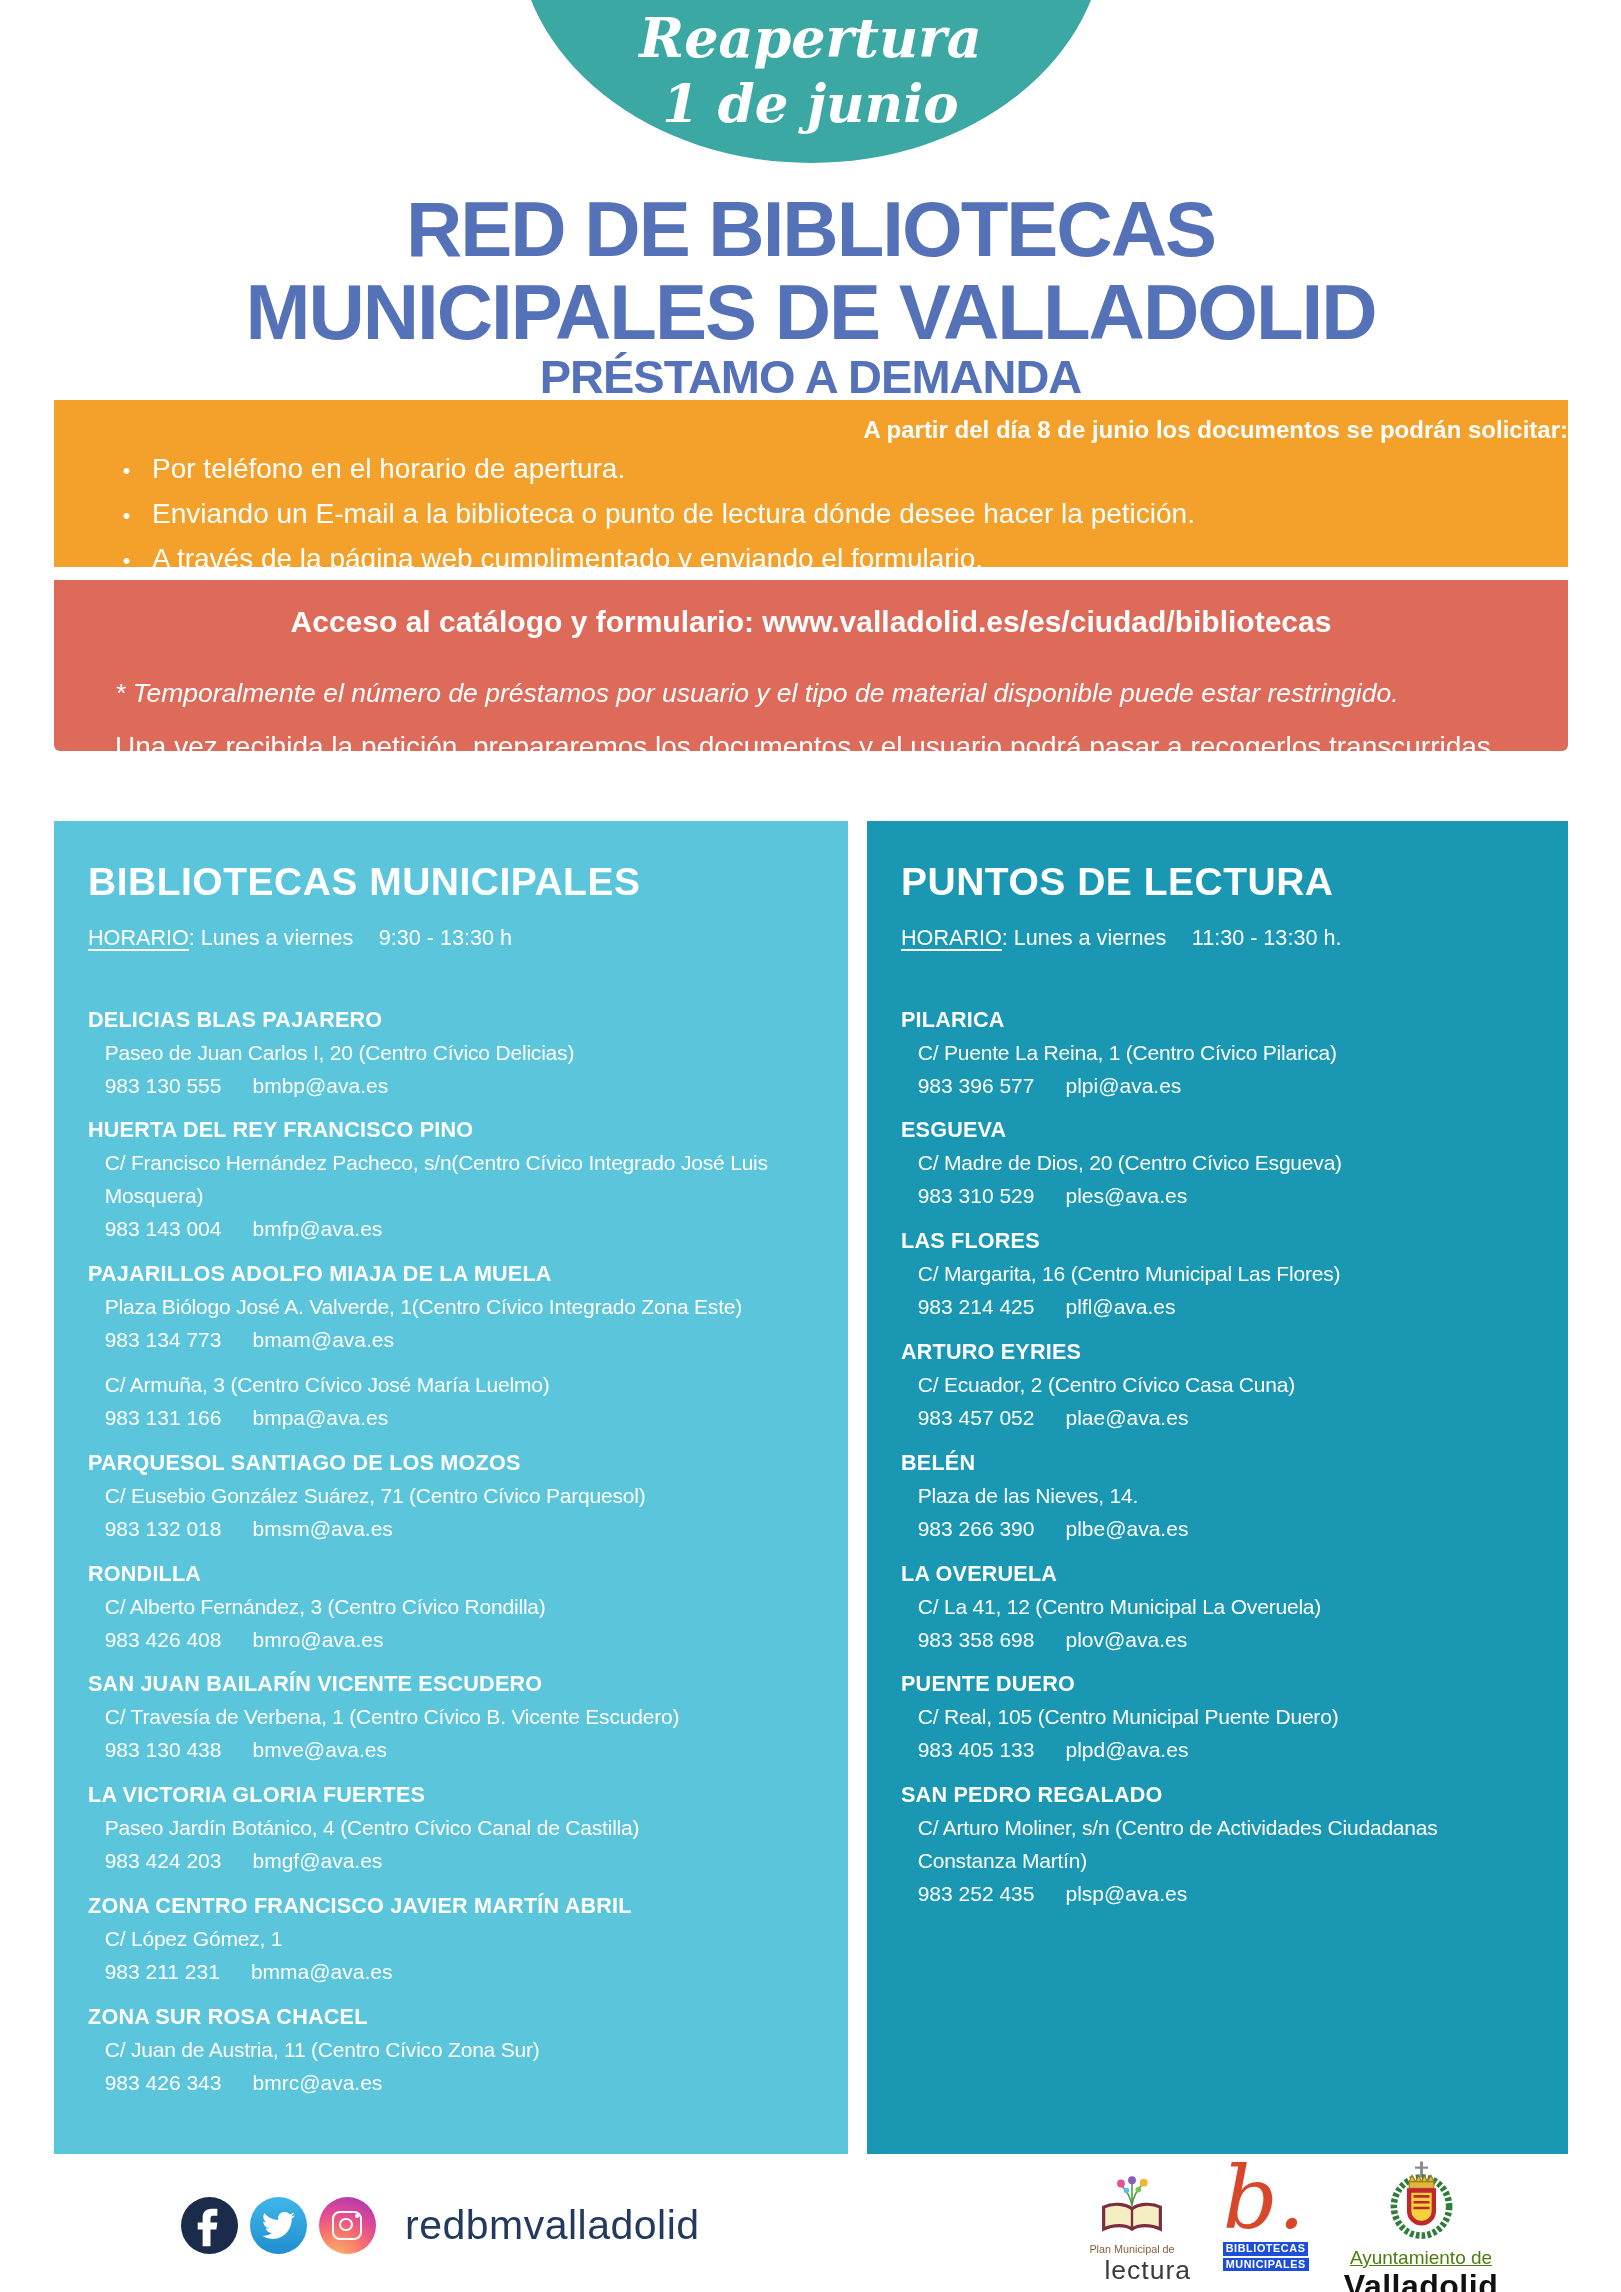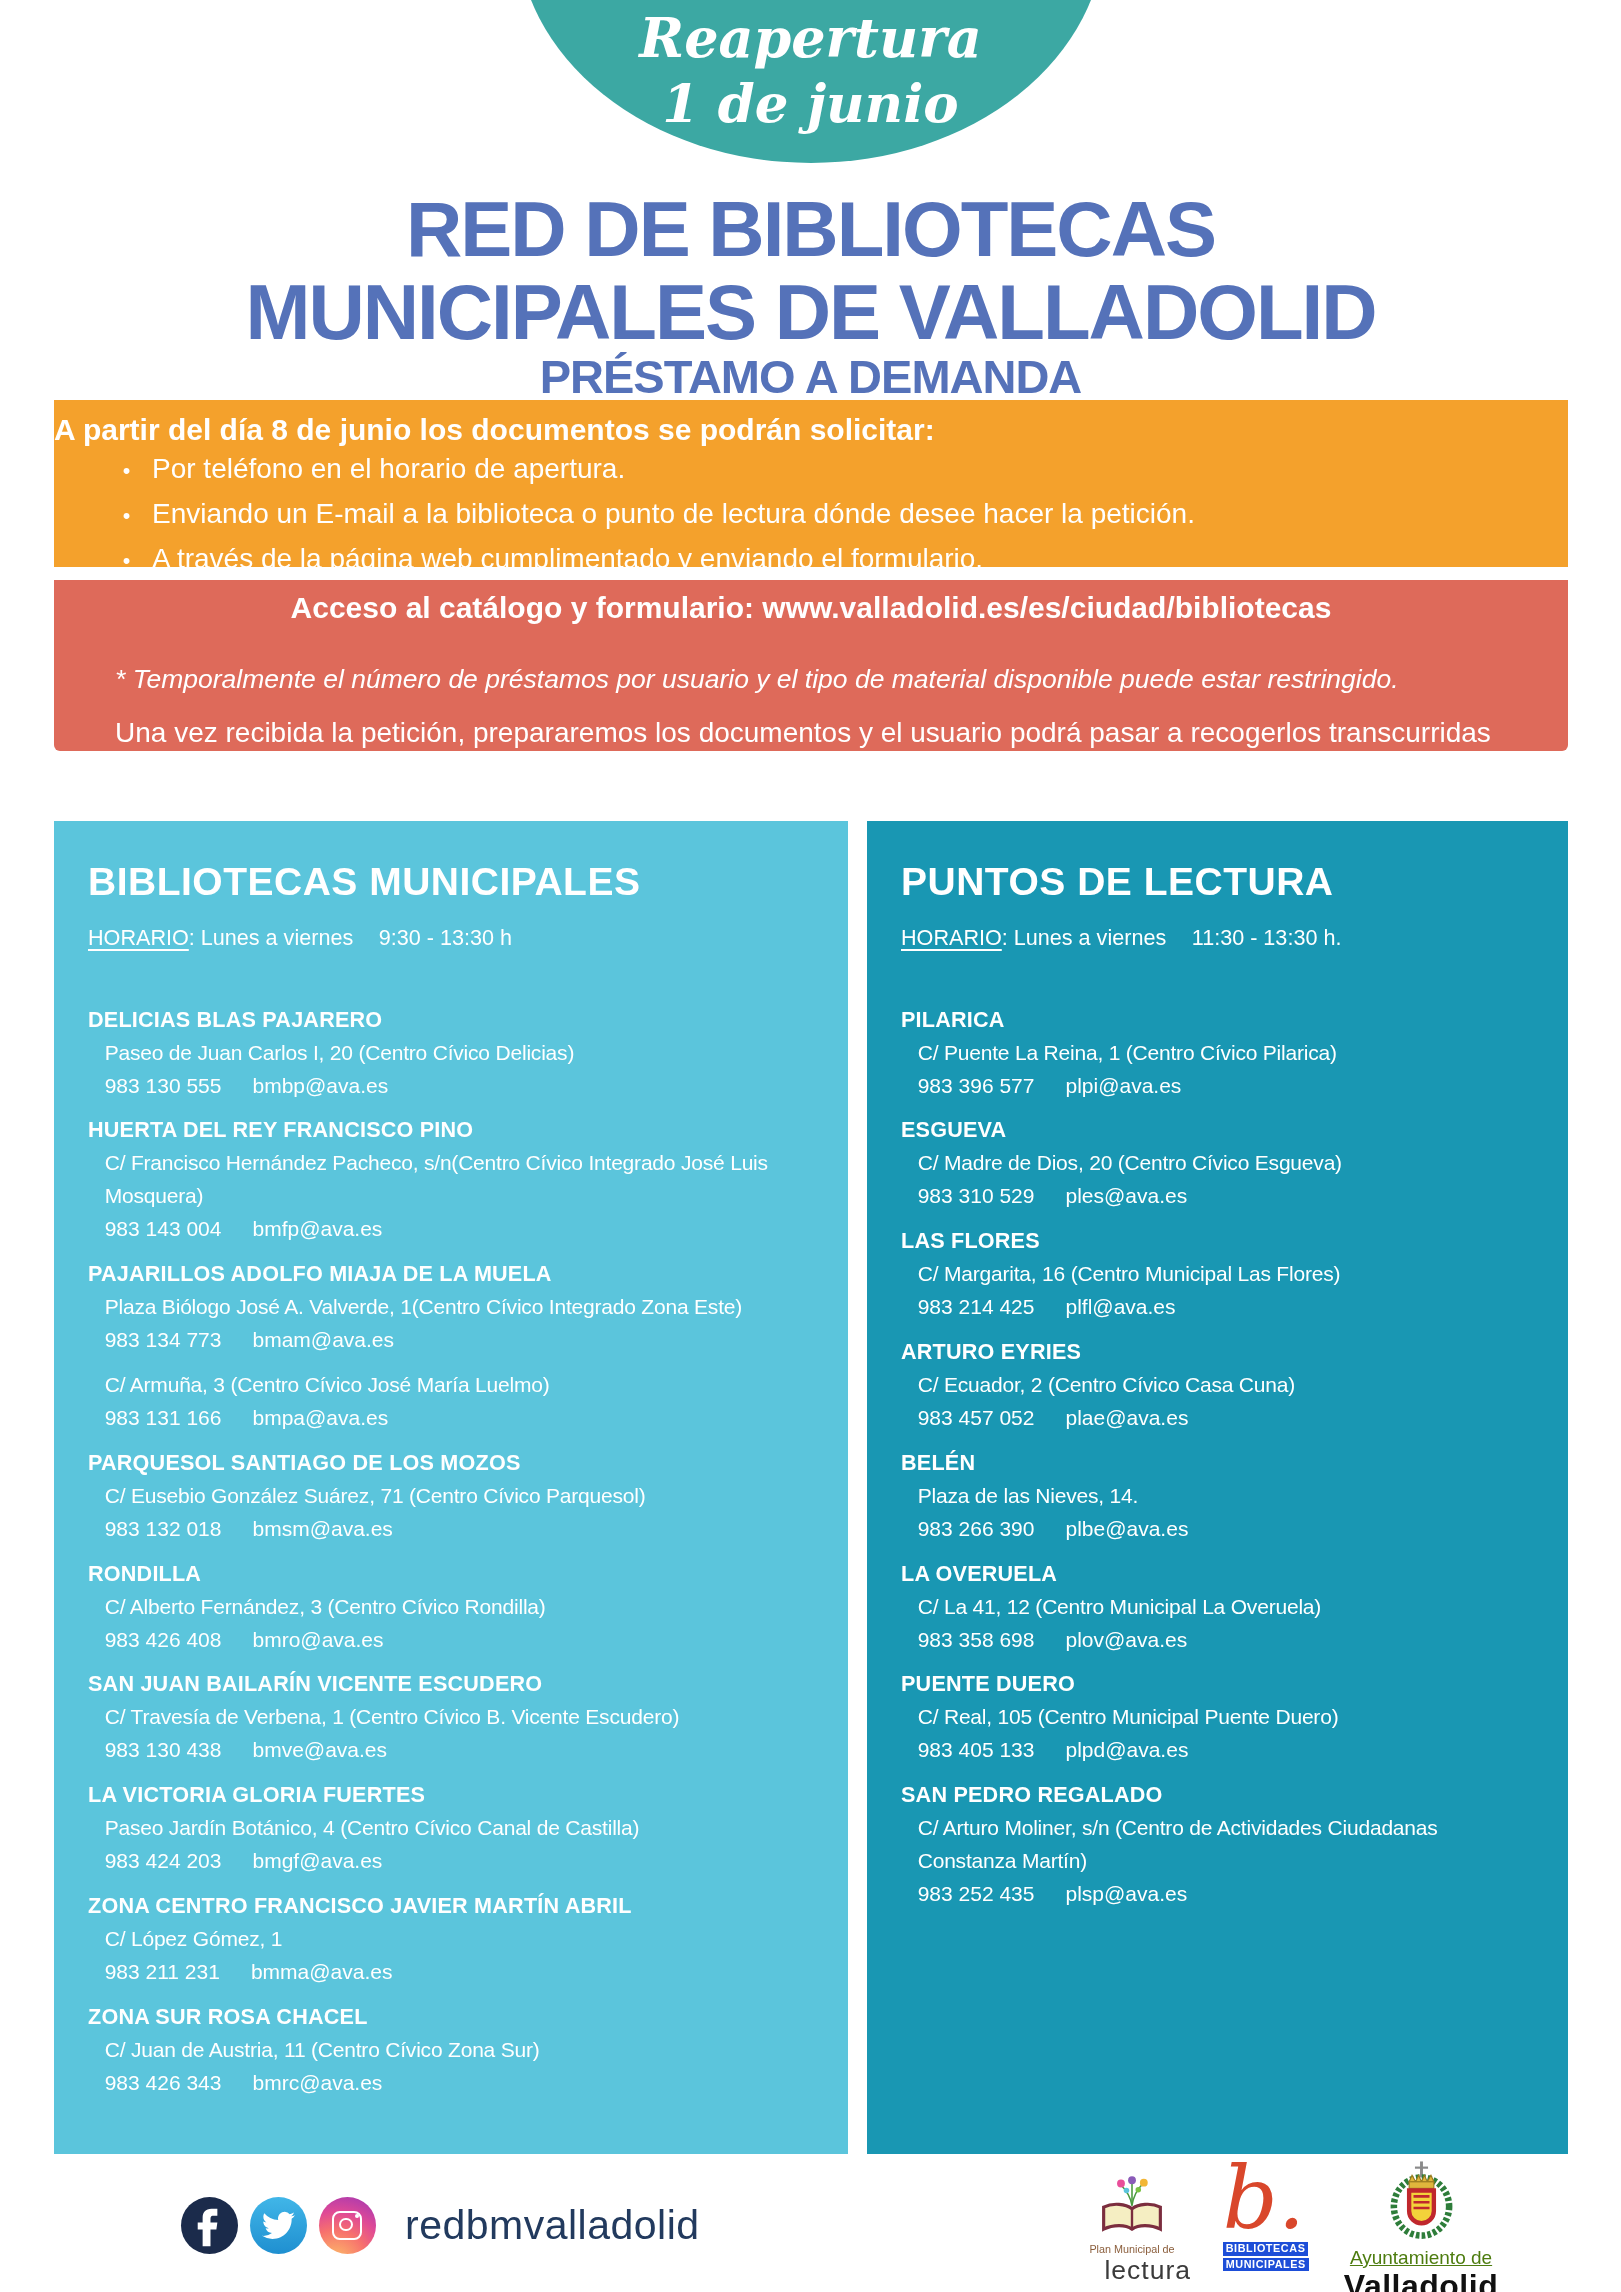--- a/index.html
+++ b/index.html
@@ -23,7 +23,7 @@
   
   .orange{position:absolute;left:54px;top:400px;width:1514px;height:167px;background:#F4A12C;
           color:#fff;box-sizing:border-box;padding-top:11.8px;}
-  .orange-title{text-align:left;font-size:30px;font-weight:bold;line-height:35px;}
+  .orange-title{text-align:right;font-size:24px;font-weight:bold;line-height:35px;}
   .bullet-row{display:flex;align-items:baseline;padding-left:47px;line-height:43px;font-size:28px;}
   .bullet-row::before{content:"•";font-size:21.6px;width:51px;flex:0 0 51px;text-align:center;}
 

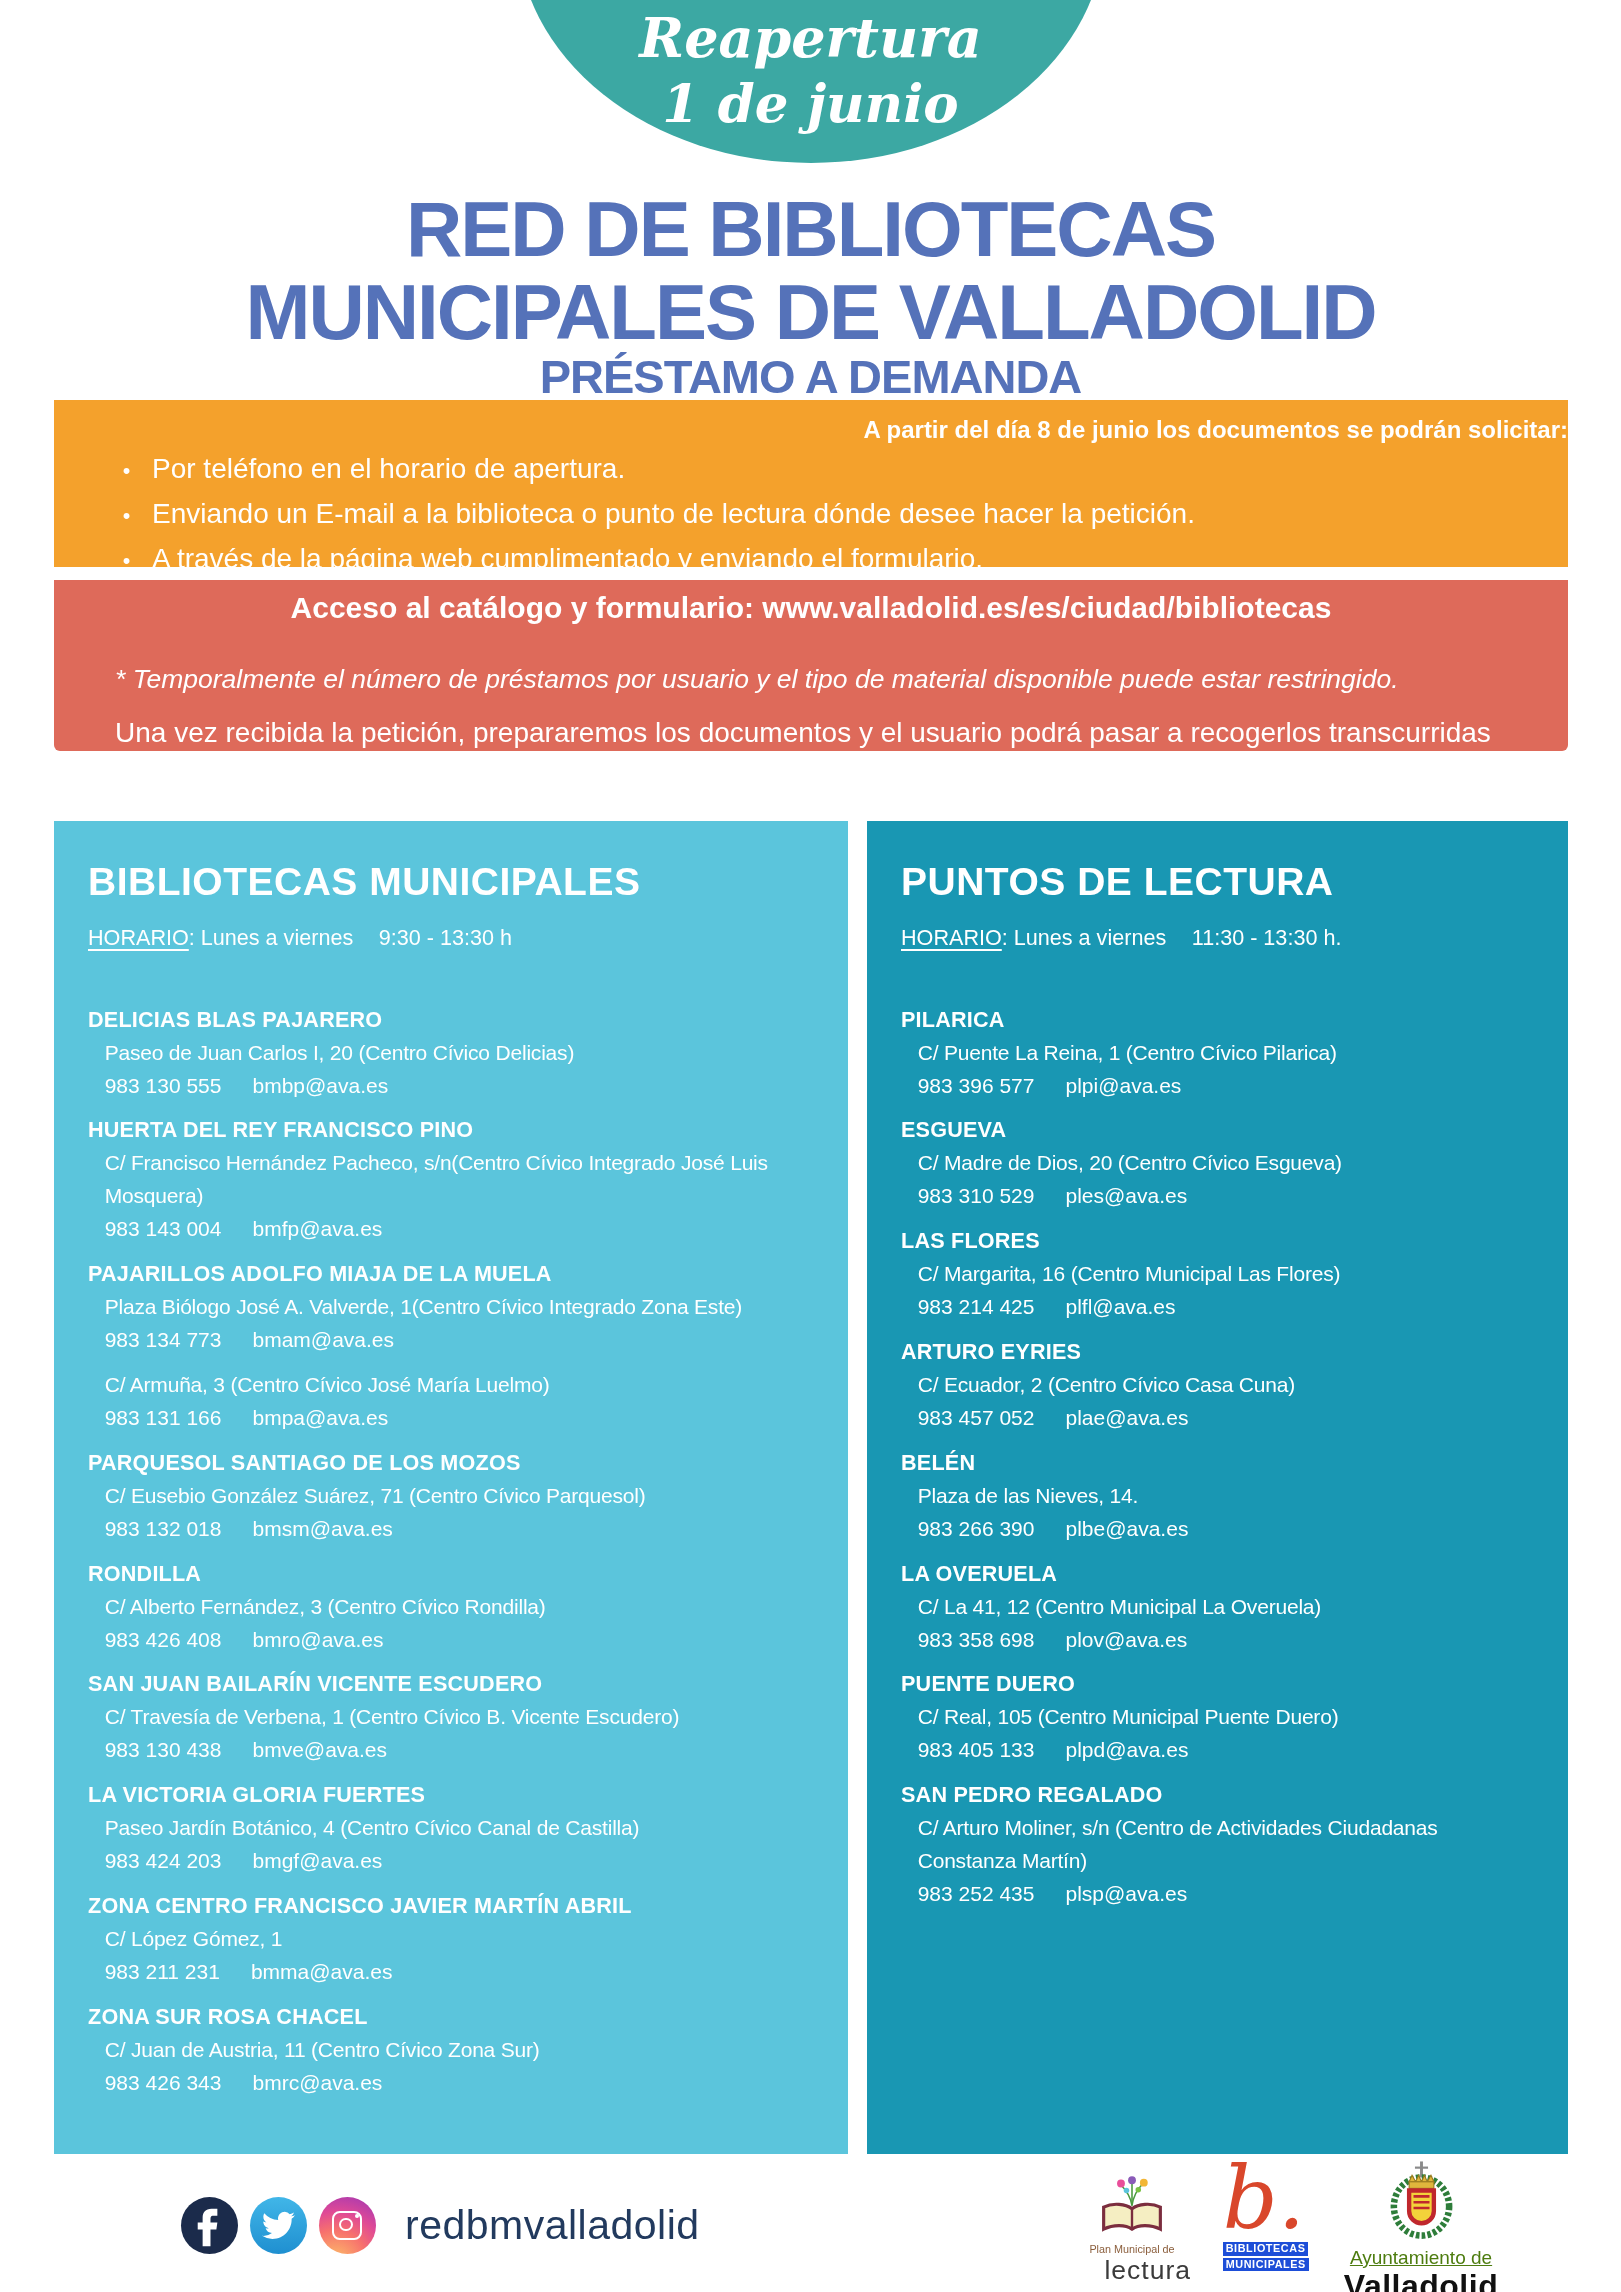--- a/index.html
+++ b/index.html
@@ -29,7 +29,7 @@
 
   
   .coral{position:absolute;left:54px;top:580px;width:1514px;height:171px;background:#DE6A5A;
-         color:#fff;box-sizing:border-box;padding:10px 61px 0 61px;border-radius:0 0 5.9px 5.9px;}
+         color:#fff;box-sizing:border-box;padding:24px 61px 0 61px;border-radius:0 0 5.9px 5.9px;}
   .coral-title{text-align:center;font-size:30px;font-weight:bold;line-height:35px;}
   .coral-note{margin-top:39px;font-style:italic;font-size:26.5px;line-height:31px;}
   .coral-para{margin-top:15.7px;font-size:28px;line-height:43px;}

